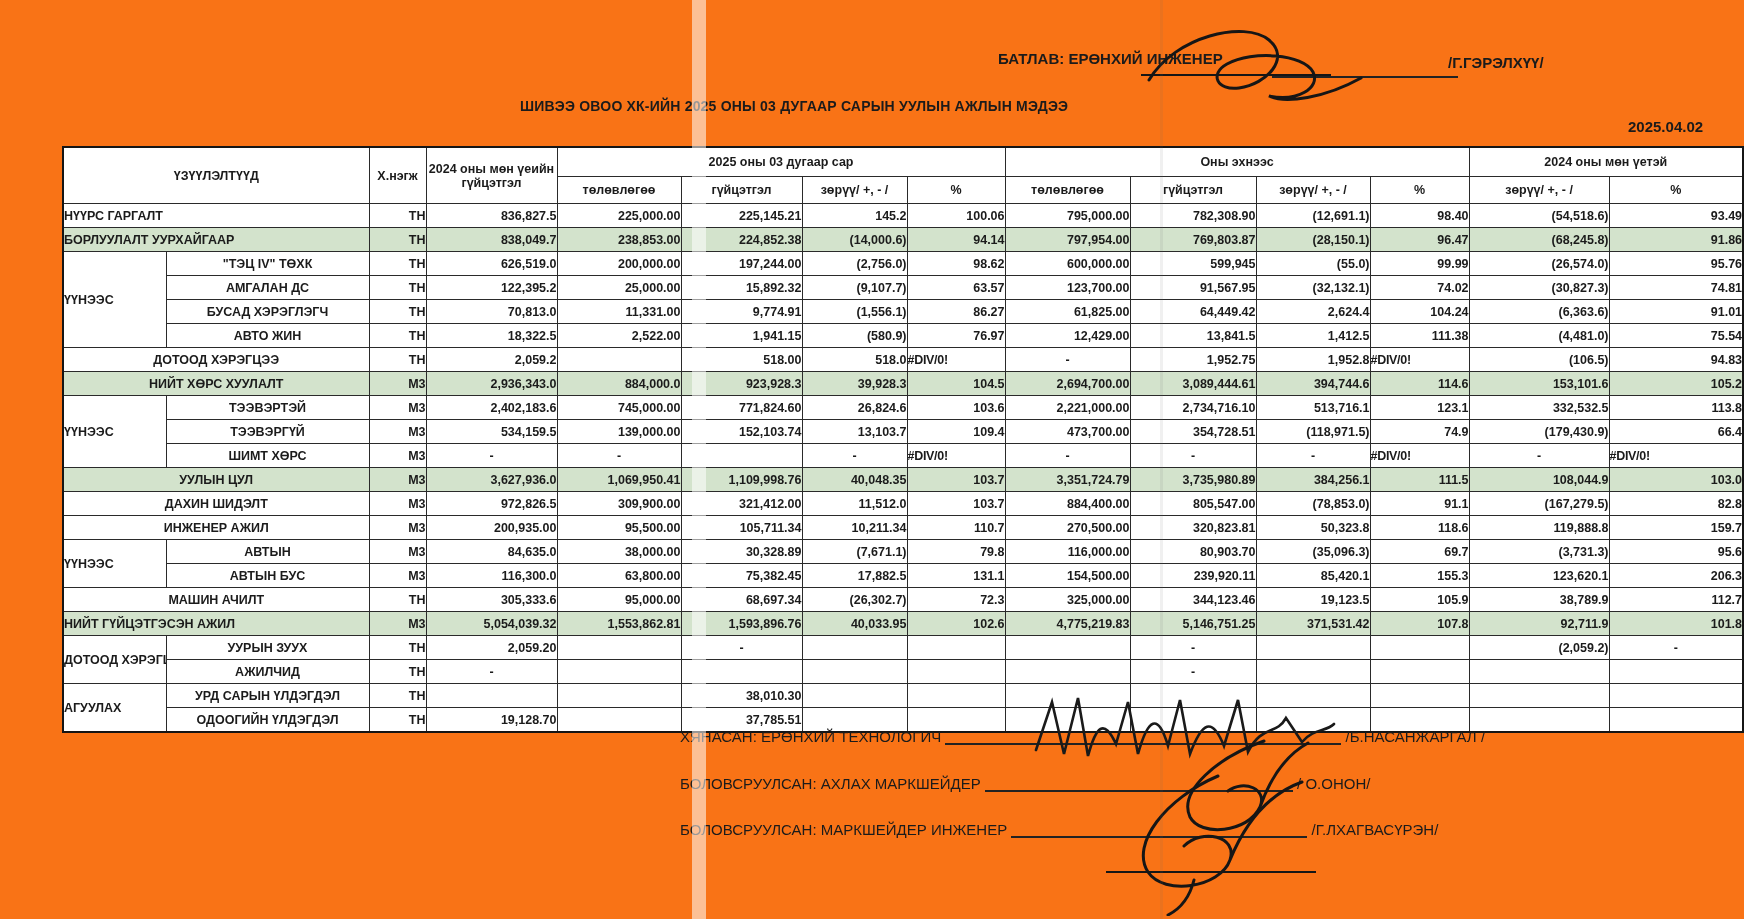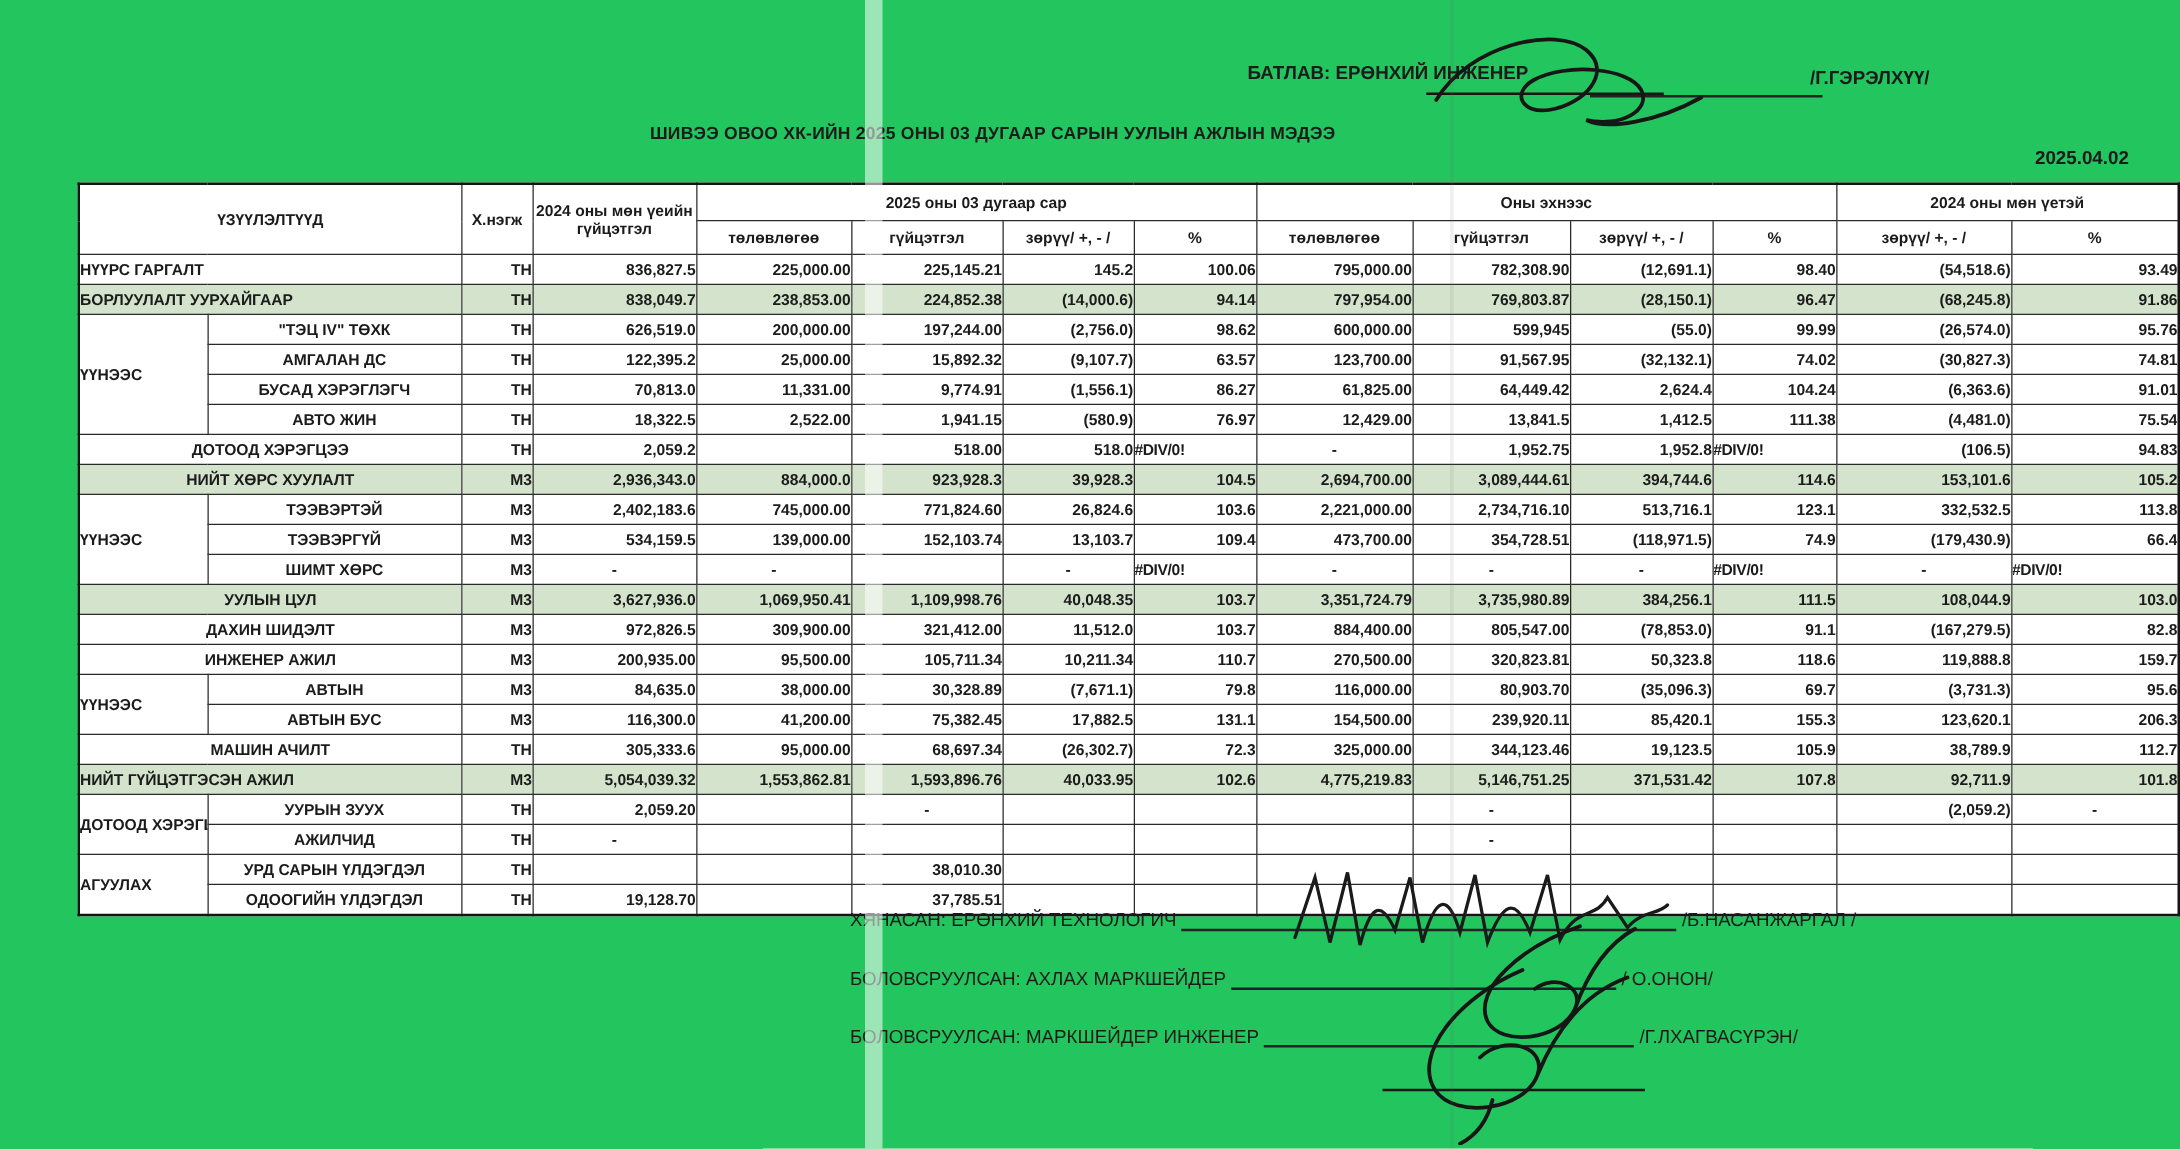--- a/index.html
+++ b/index.html
@@ -3,7 +3,7 @@
 <meta charset="utf-8">
 <style>
   html,body{margin:0;padding:0;background:#ffffff;}
-  .page{position:relative;width:1744px;height:919px;background:#22c55e;overflow:hidden;
+  .page{position:relative;width:1744px;height:919px;background:#f97316;overflow:hidden;
         font-family:"Liberation Sans",sans-serif;color:#1b1b1b;}
   
   .approval-label{position:absolute;left:998px;top:50px;font-size:15px;font-weight:700;white-space:nowrap;}

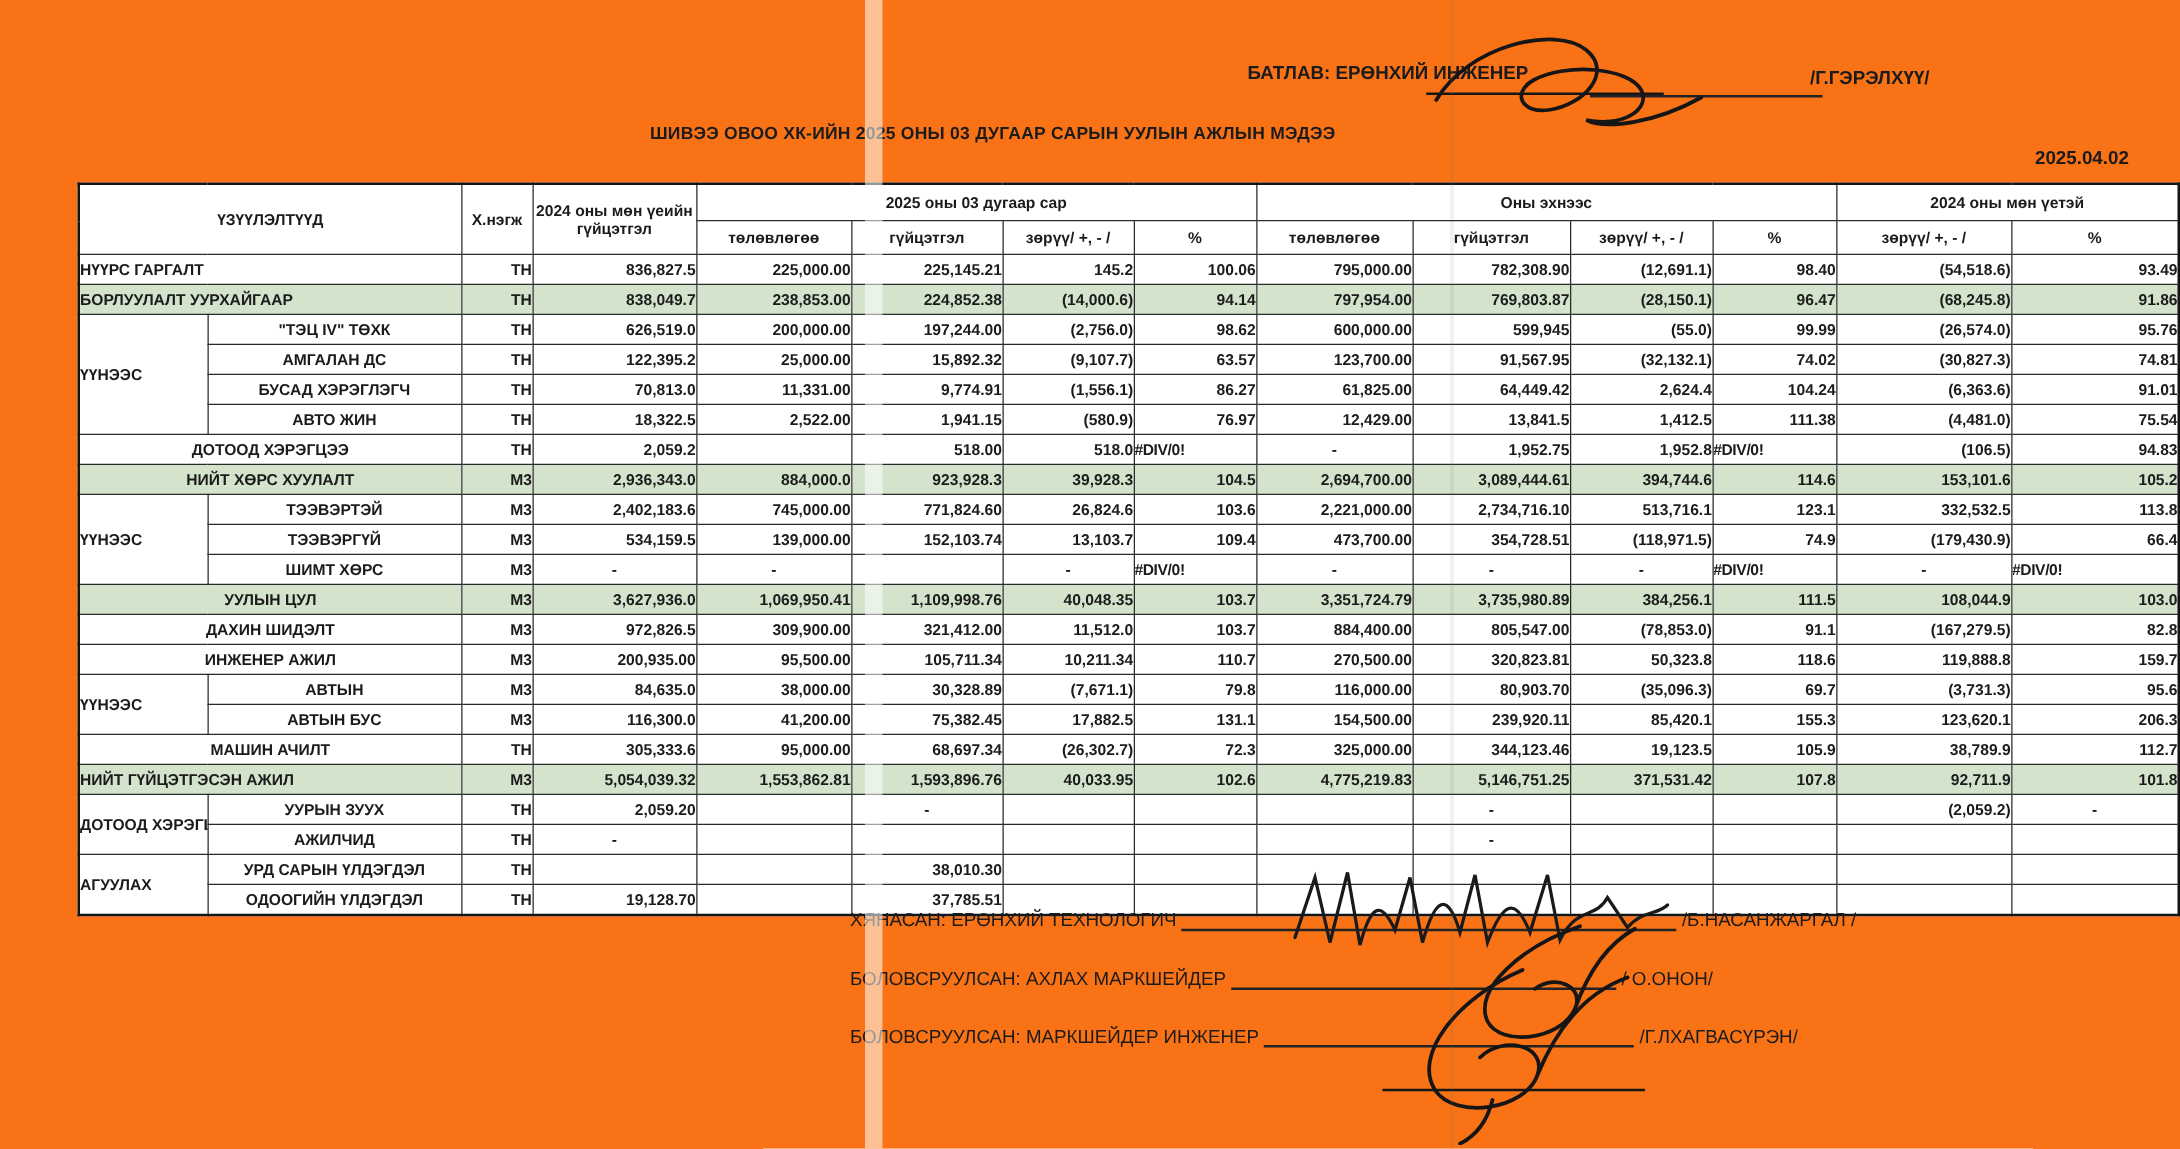--- a/index.html
+++ b/index.html
@@ -324,7 +324,7 @@
           <td class="label-center">АВТЫН БУС</td>
           <td class="unit">М3</td>
           <td class="num">116,300.0</td>
-          <td class="num">41,200.00</td>
+          <td class="num">63,800.00</td>
           <td class="num">75,382.45</td>
           <td class="num">17,882.5</td>
           <td class="num">131.1</td>

